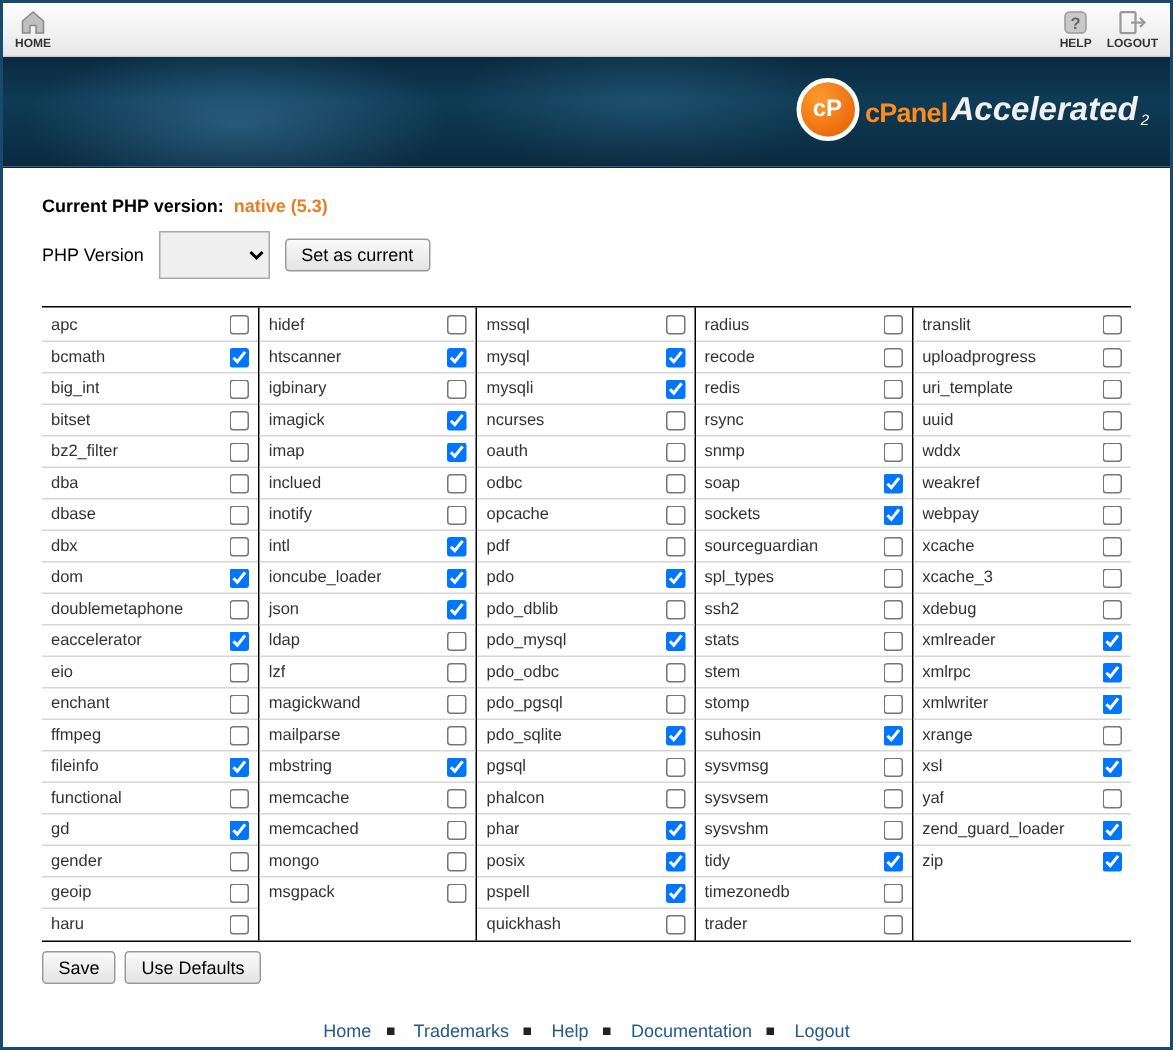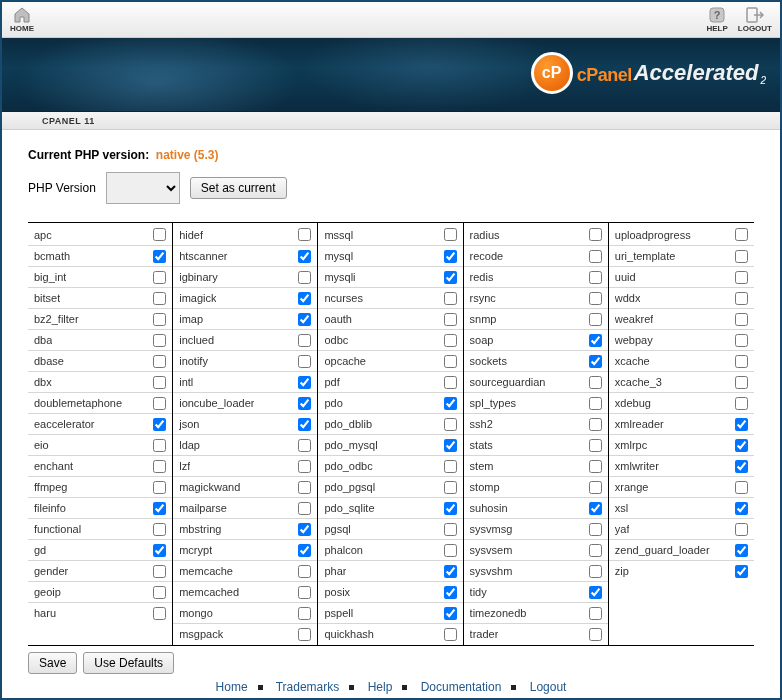--- a/index.html
+++ b/index.html
@@ -182,9 +182,6 @@
     </div>
   </div>
 
-  <div class="breadcrumb-bar">
-    <span>CPANEL 11</span>
-  </div>
 
   <div class="content">
     <div class="ver-line">

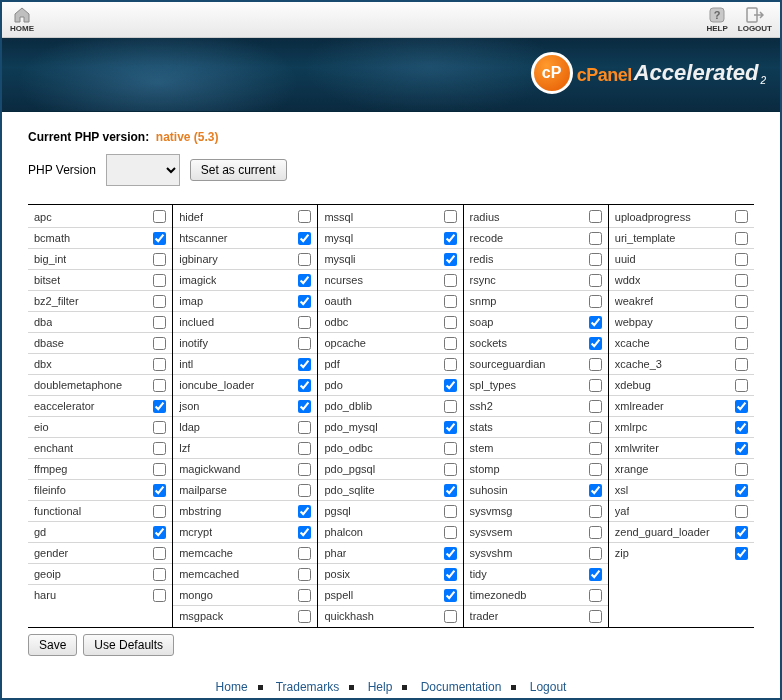--- a/index.html
+++ b/index.html
@@ -522,6 +522,10 @@
         </div>
         <div class="col">
           <div class="ext-row">
+            <span class="ext-name">translit</span>
+            <input type="checkbox" style="">
+          </div>
+          <div class="ext-row">
             <span class="ext-name">uploadprogress</span>
             <input type="checkbox" style="">
           </div>

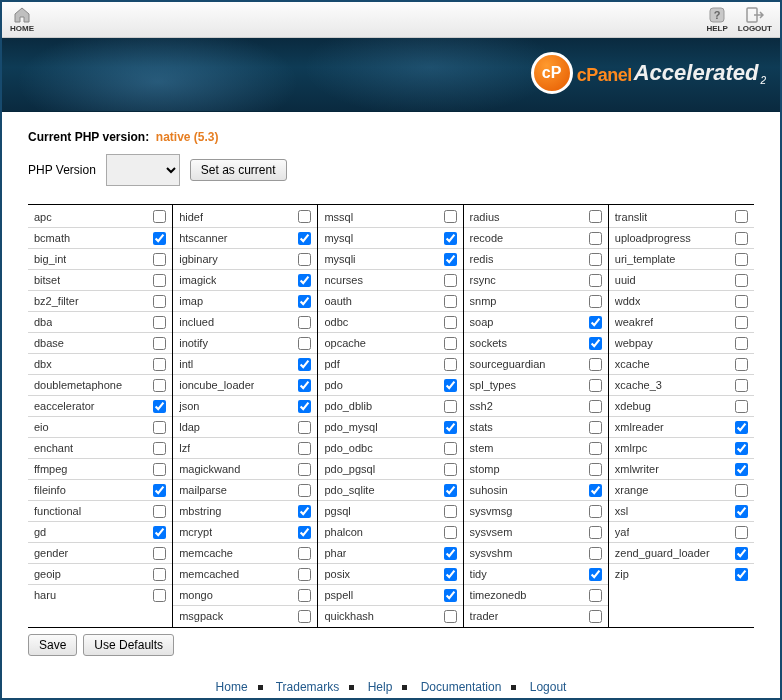--- a/index.html
+++ b/index.html
@@ -230,6 +230,10 @@
             <input type="checkbox" style="">
           </div>
           <div class="ext-row">
+            <span class="ext-name">dom</span>
+            <input type="checkbox" checked="" style="">
+          </div>
+          <div class="ext-row">
             <span class="ext-name">doublemetaphone</span>
             <input type="checkbox" style="">
           </div>

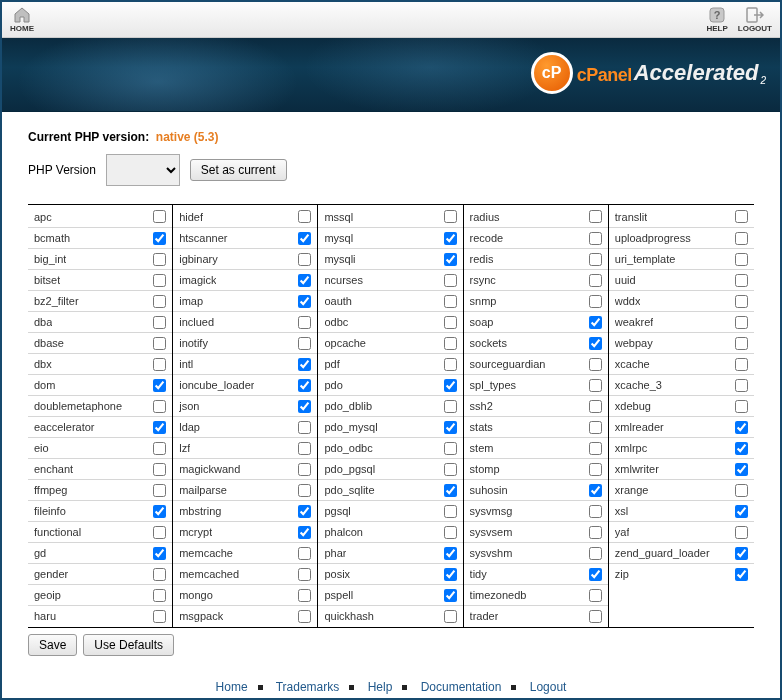--- a/index.html
+++ b/index.html
@@ -340,10 +340,6 @@
             <input type="checkbox" checked="" style="">
           </div>
           <div class="ext-row">
-            <span class="ext-name">mcrypt</span>
-            <input type="checkbox" checked="" style="">
-          </div>
-          <div class="ext-row">
             <span class="ext-name">memcache</span>
             <input type="checkbox" style="">
           </div>

